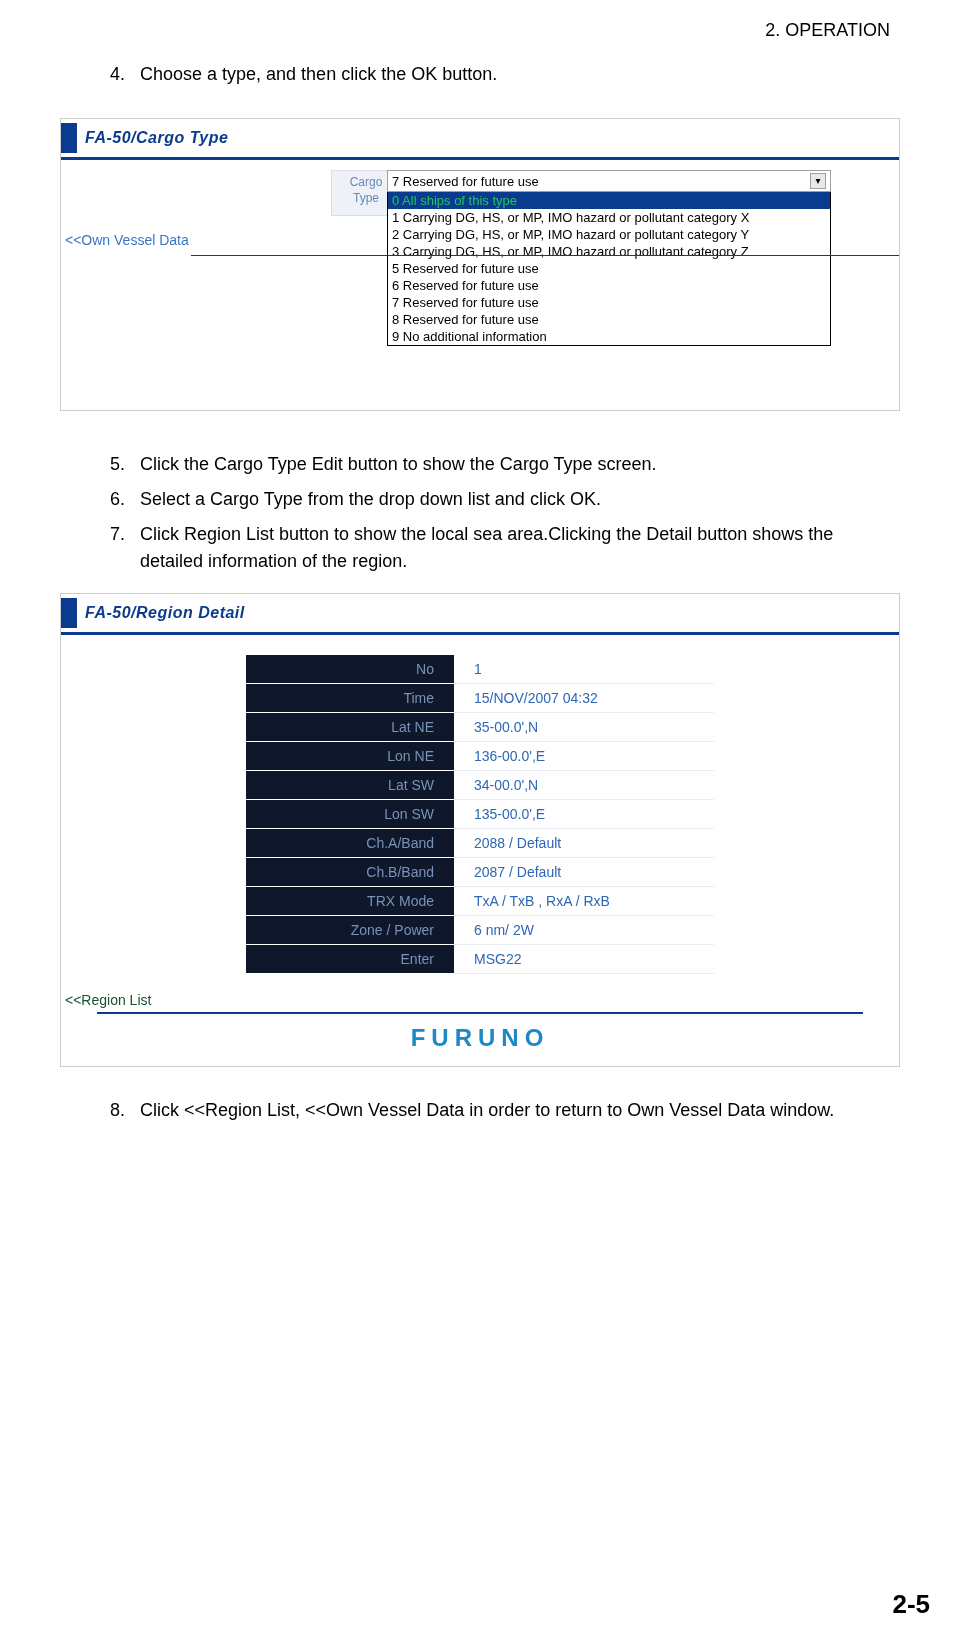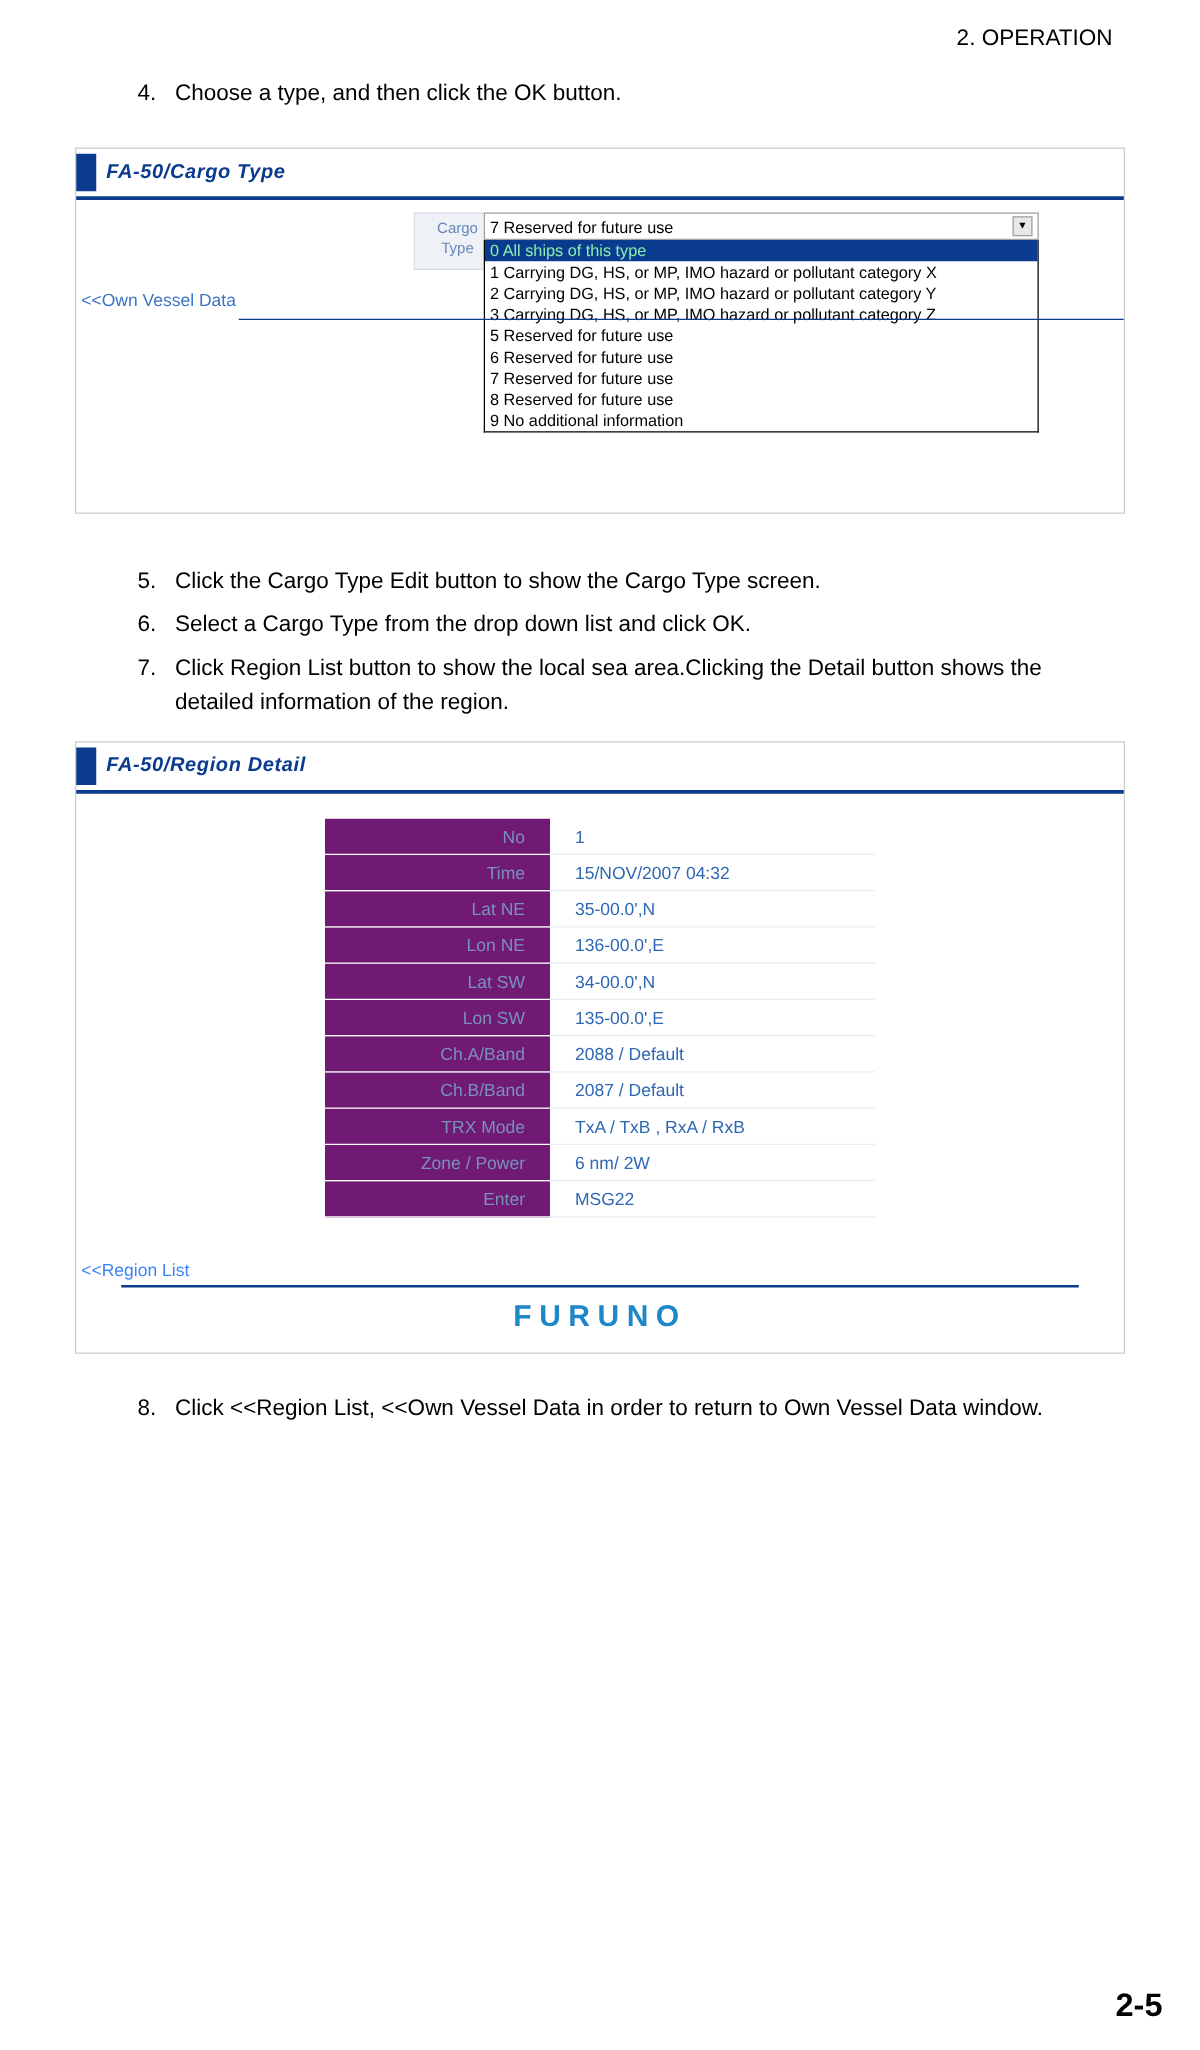--- a/index.html
+++ b/index.html
@@ -119,7 +119,7 @@
   }
   .dd-item.sel {
     background: #0a3b8f;
-    color: #86efac;
+    color: #22c55e;
   }
   .back-link {
     position: absolute;

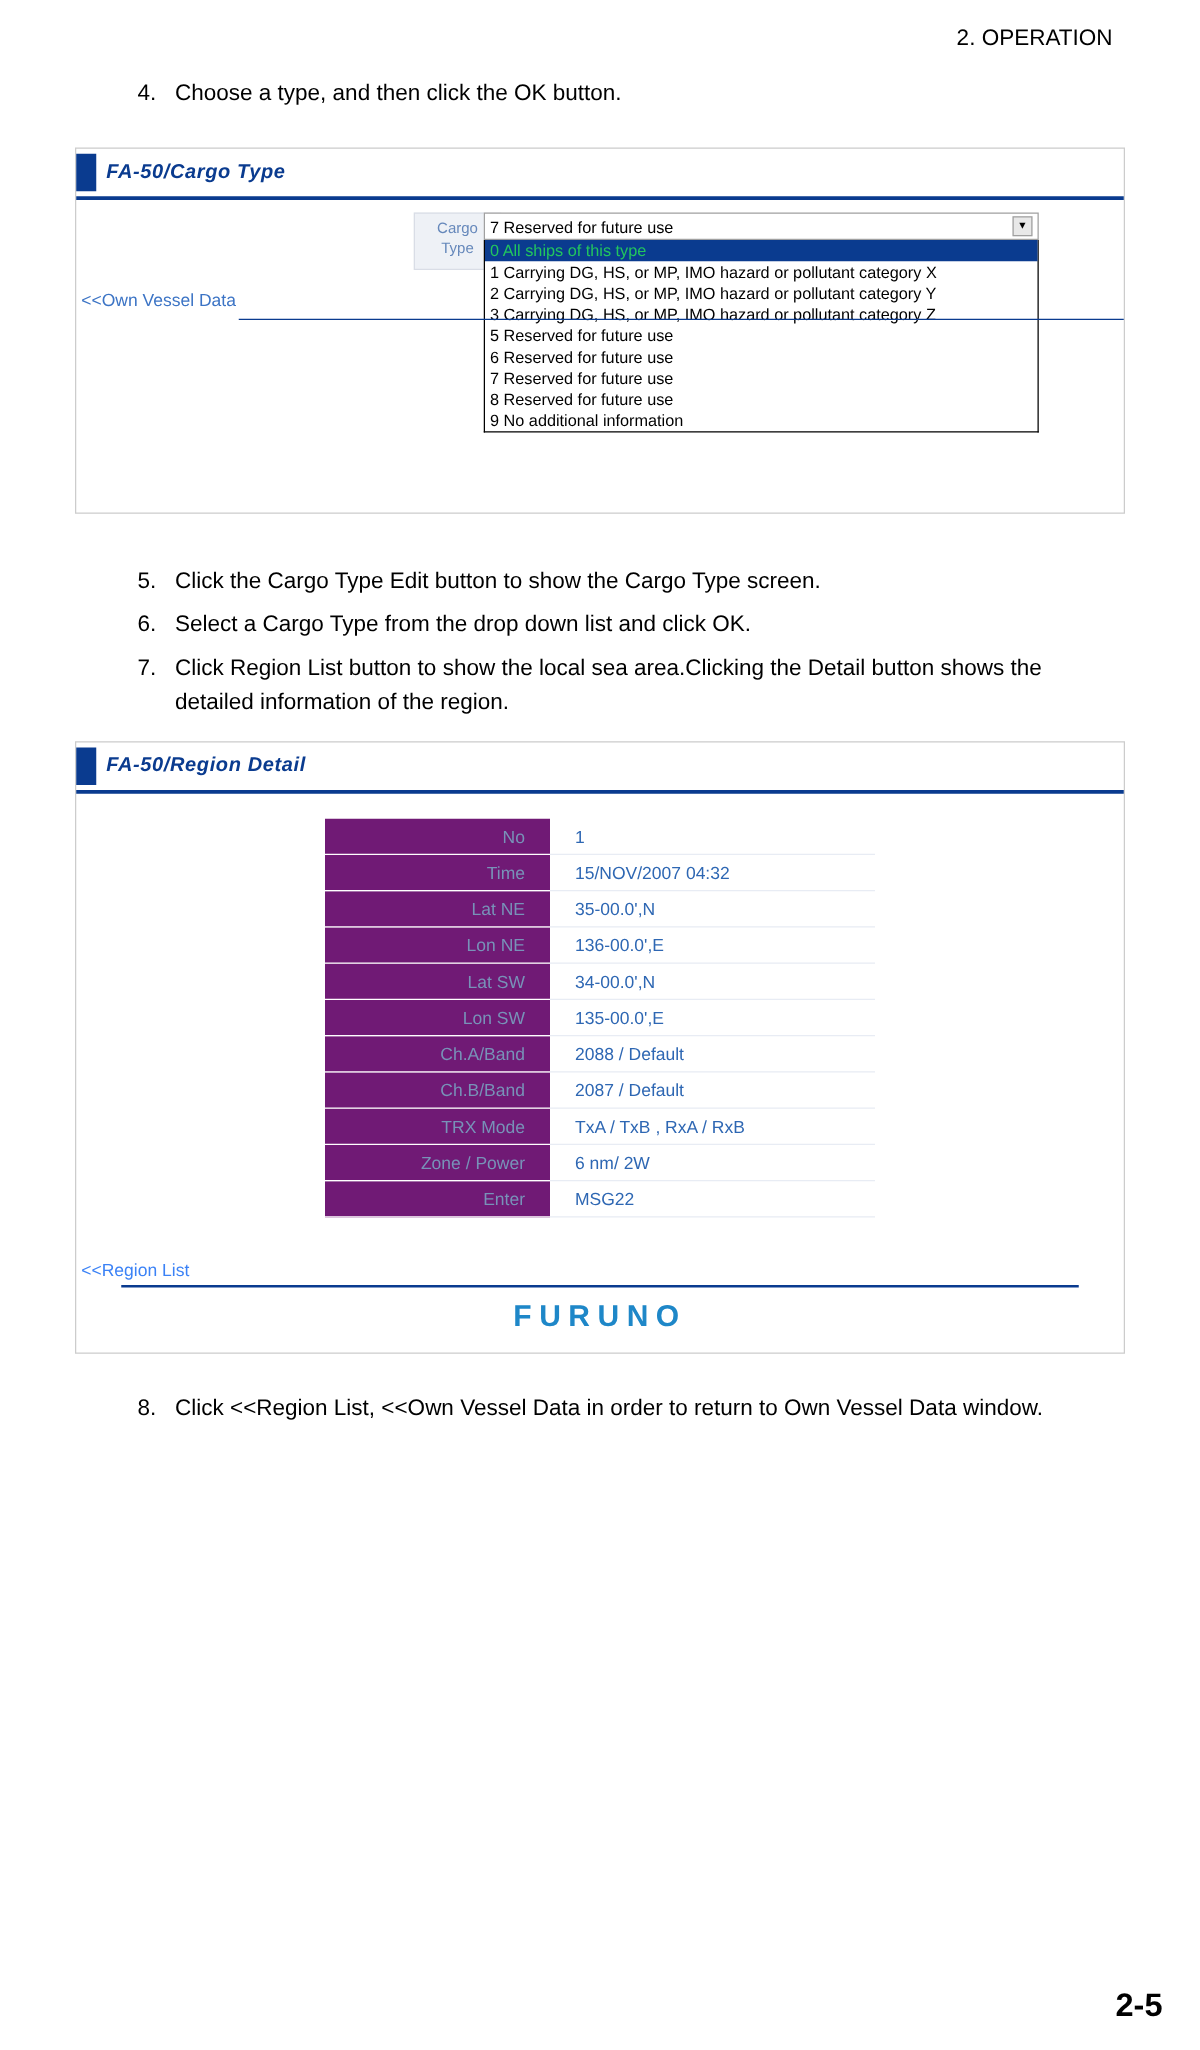--- a/index.html
+++ b/index.html
@@ -155,10 +155,10 @@
     padding: 6px 20px;
   }
   .detail-table td.lbl {
-    background: #701a75;
+    background: #0f172a;
     color: #7892b8;
     text-align: right;
-    width: 180px;
+    width: 208px;
     border-bottom: 1px solid #fff;
   }
   .detail-table td.val {

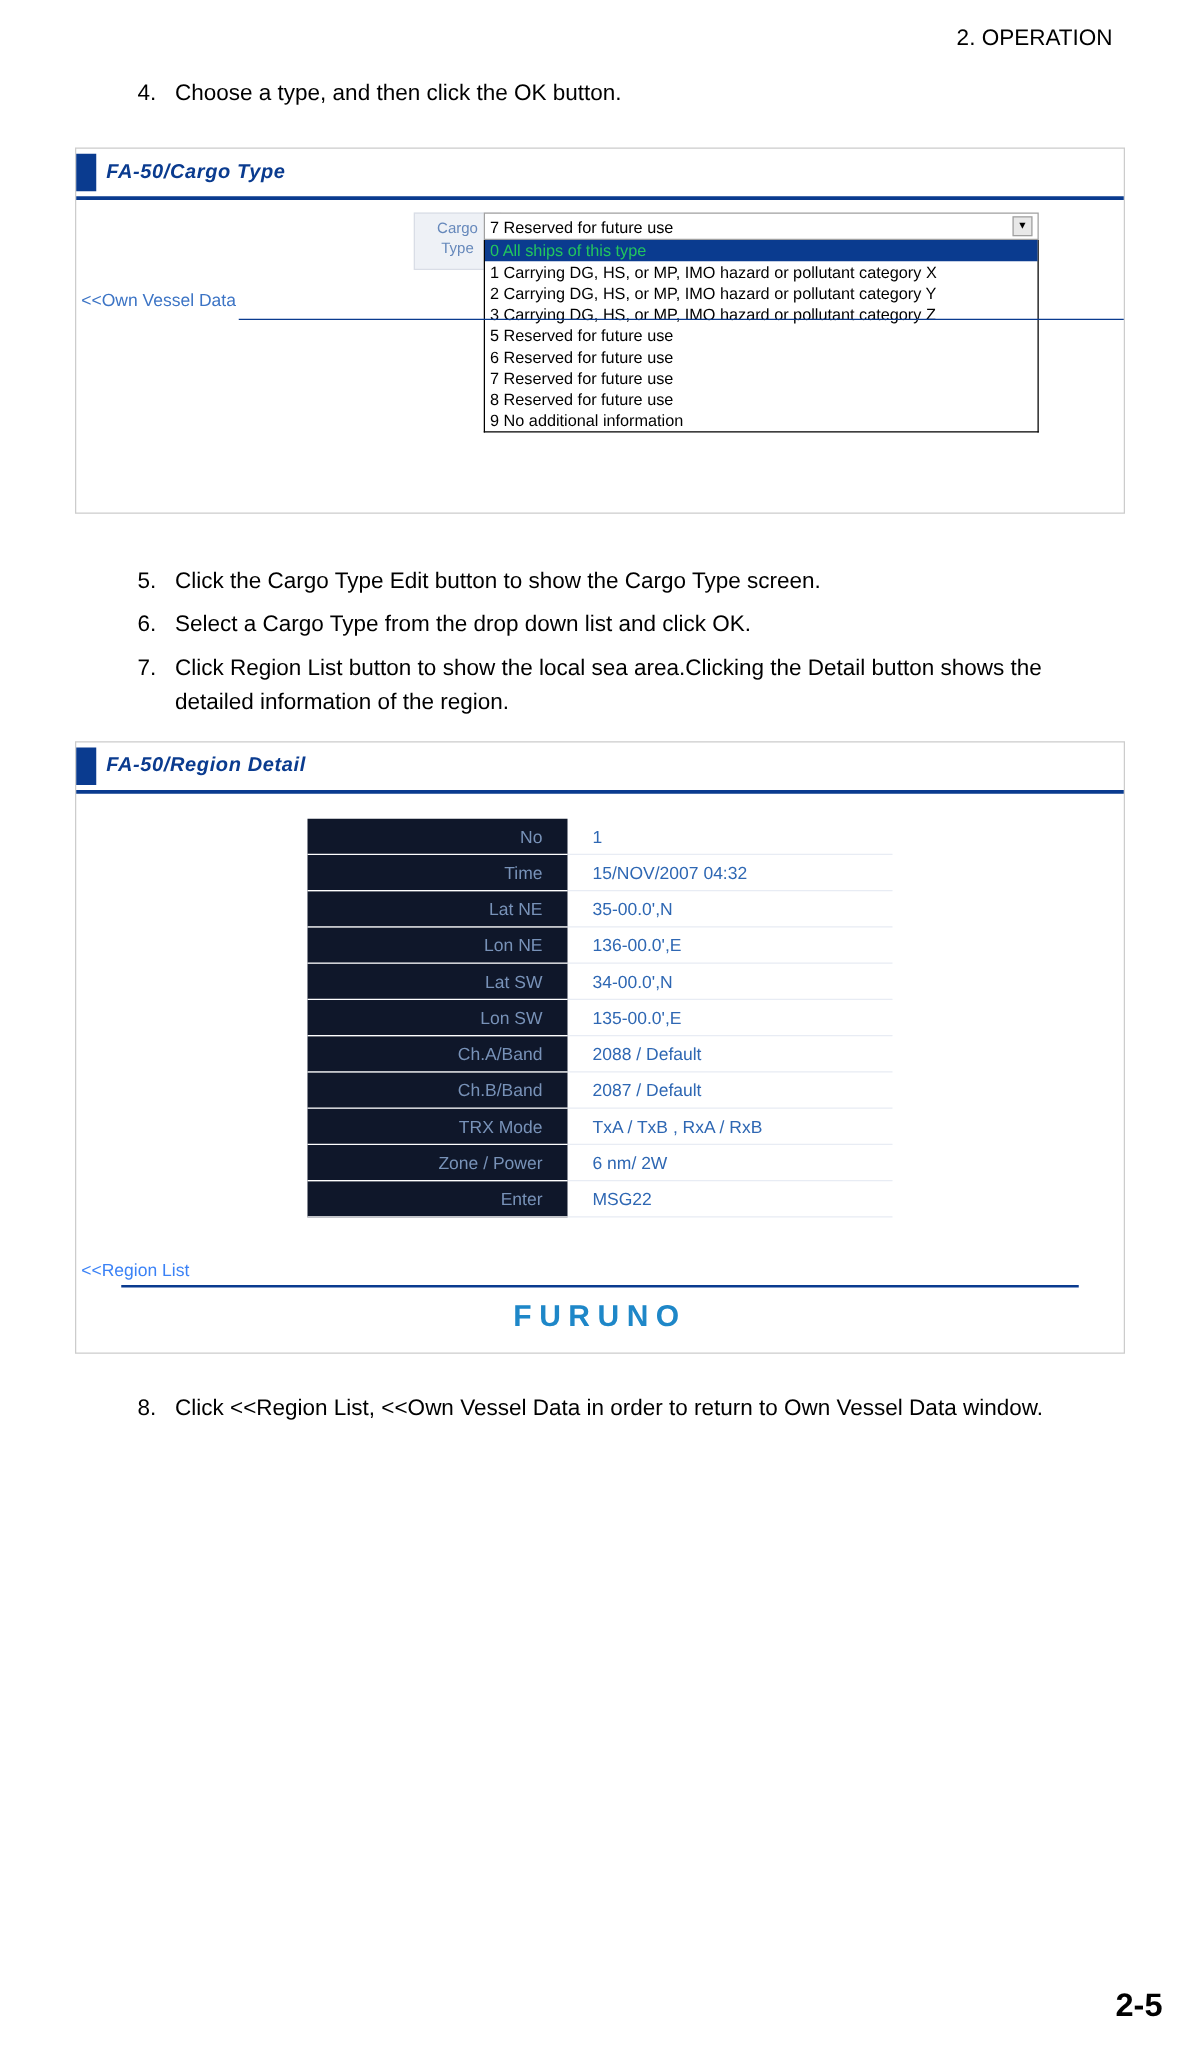--- a/index.html
+++ b/index.html
@@ -168,9 +168,9 @@
     border-bottom: 1px solid #e8ecf4;
   }
   .region-back {
-    color: #3b82f6;
+    color: #14532d;
     font-size: 14px;
-    margin-top: 24px;
+    margin-top: 8px;
     padding-left: 4px;
   }
   .region-hr {

